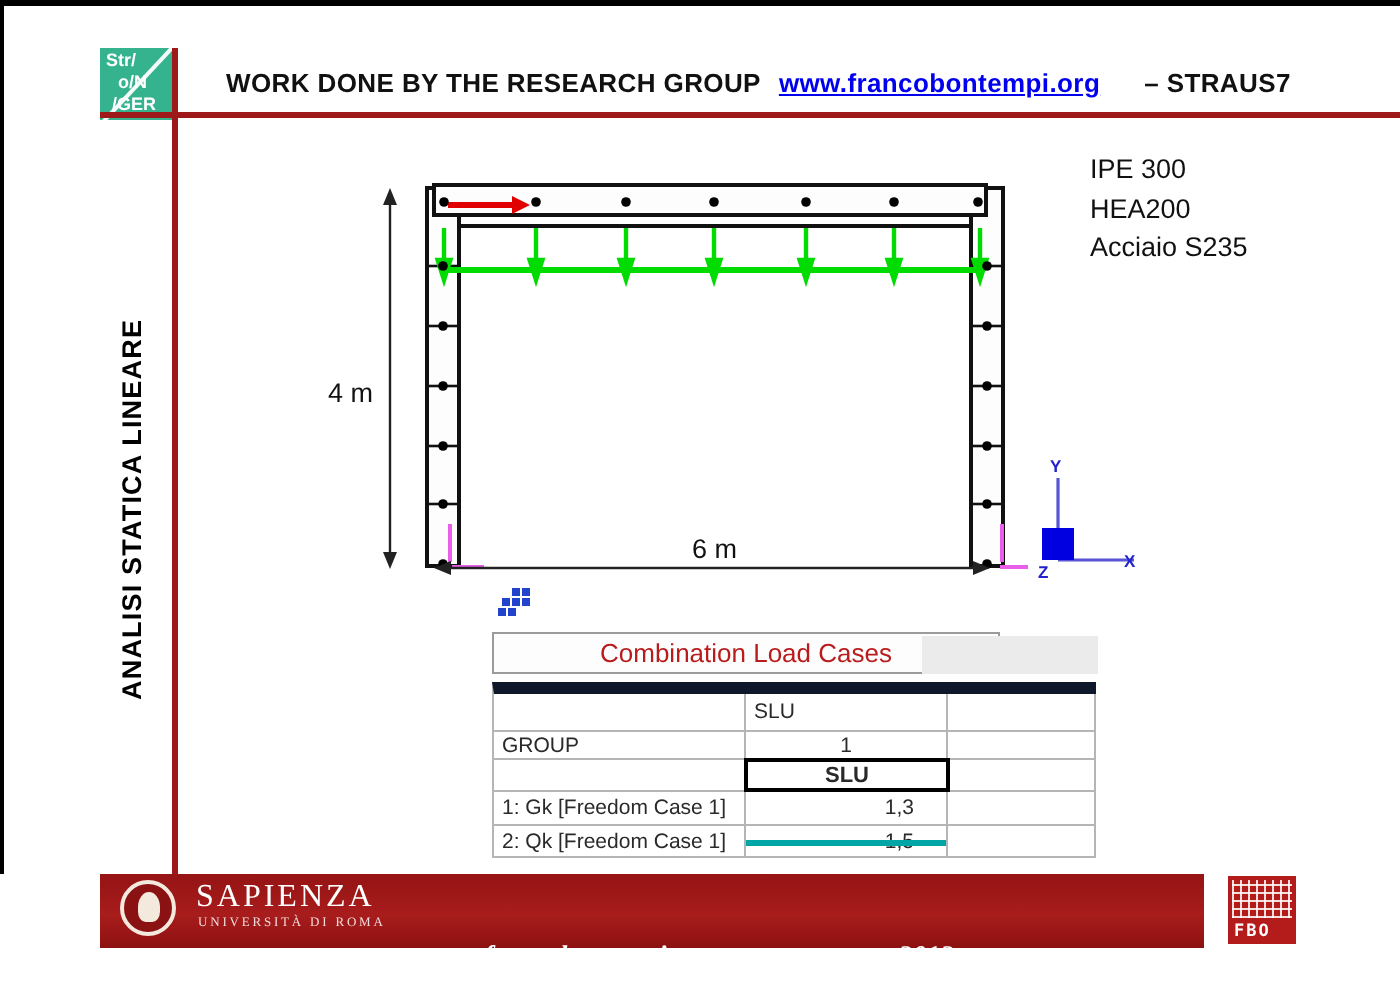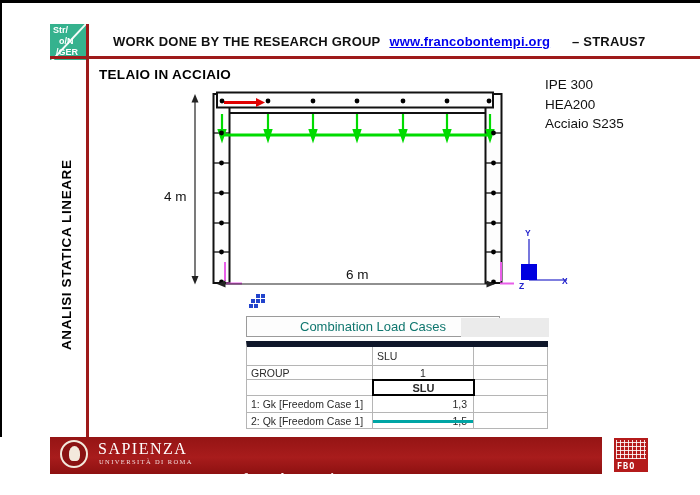--- a/index.html
+++ b/index.html
@@ -126,7 +126,6 @@
     <span>WORK DONE BY THE RESEARCH GROUP</span><span class="lnk">www.francobontempi.org</span><span>– STRAUS7</span>
   </div>
 
-  <div class="abs slide-title">TELAIO IN ACCIAIO</div>
 
   <div class="abs sidebar-label">ANALISI STATICA LINEARE</div>
 

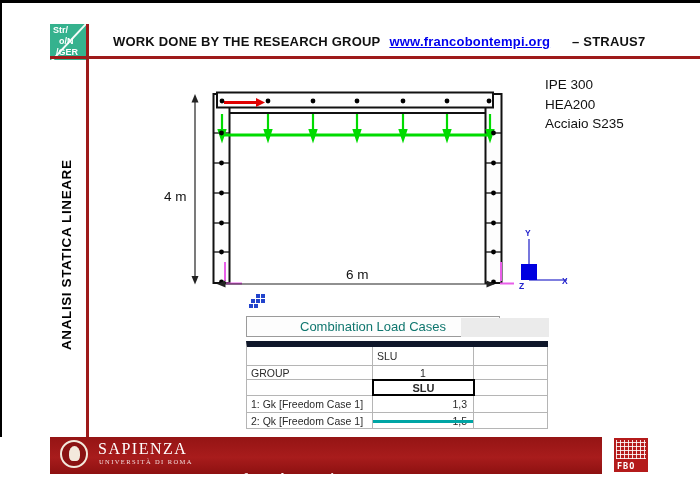--- a/index.html
+++ b/index.html
@@ -49,7 +49,7 @@
   .lt-tab {
     left:0; top:0; width:254px; height:21px; border:1px solid #9b9b9b; background:#fdfdfd;
     display:flex; align-items:center; justify-content:center;
-    font-size:13px; color:#0f766e; box-sizing:border-box;
+    font-size:13px; color:#b91c1c; box-sizing:border-box;
   }
   .lt-strip { left:215px; top:2px; width:88px; height:19px; background:#ebebeb; }
   .lt-grid {

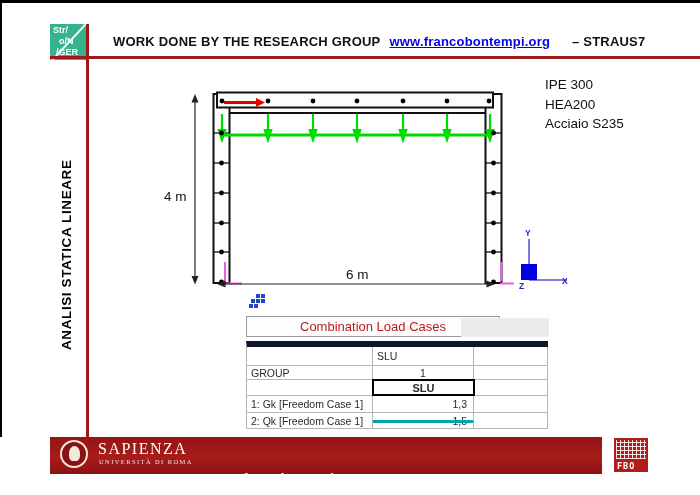--- a/index.html
+++ b/index.html
@@ -65,7 +65,7 @@
   .rh1 { height:19px; } .rh2 { height:14px; } .rh3 { height:16px; }
   .rh4 { height:17px; } .rh5 { height:16px; }
   .padL { padding-left:4px; } .ctr { justify-content:center; }
-  .rgt { justify-content:flex-end; padding-right:6px; }
+  .rgt { justify-content:flex-end; padding-right:16px; }
   .lt-combo {
     font-weight:bold; font-size:11px; justify-content:center;
     border:2px solid #000; margin:-1px; z-index:2; position:relative; height:17px;

